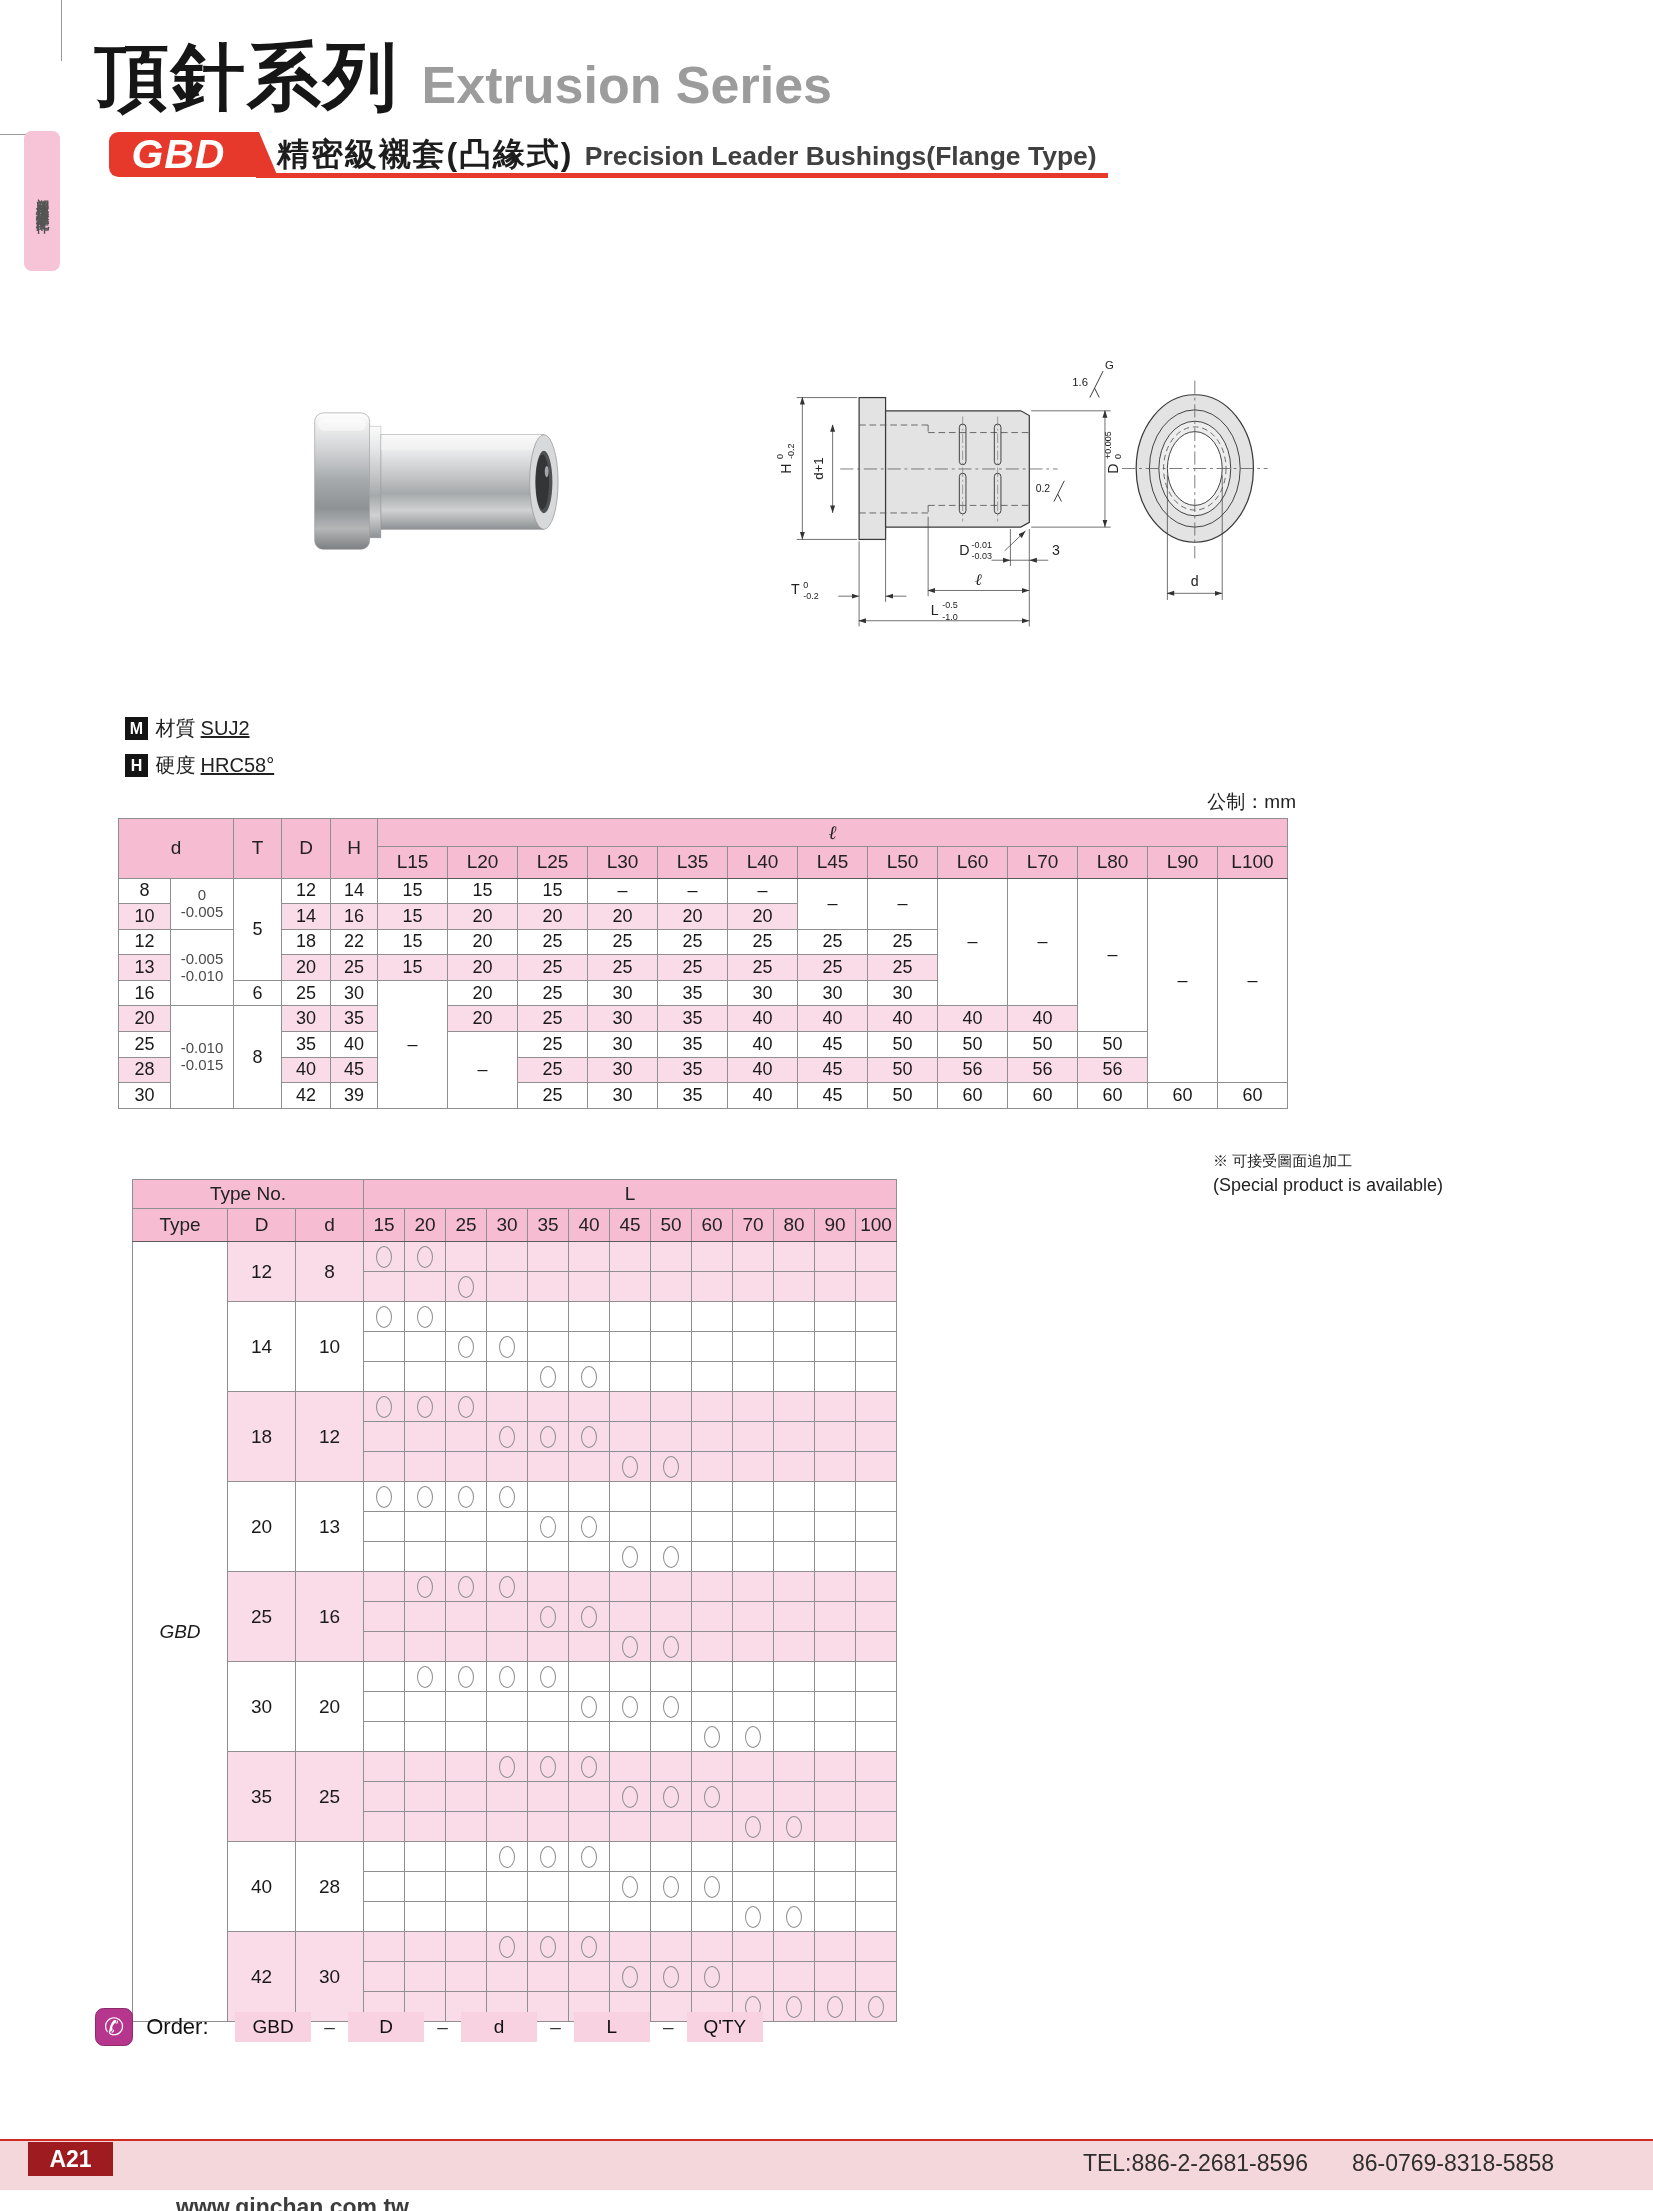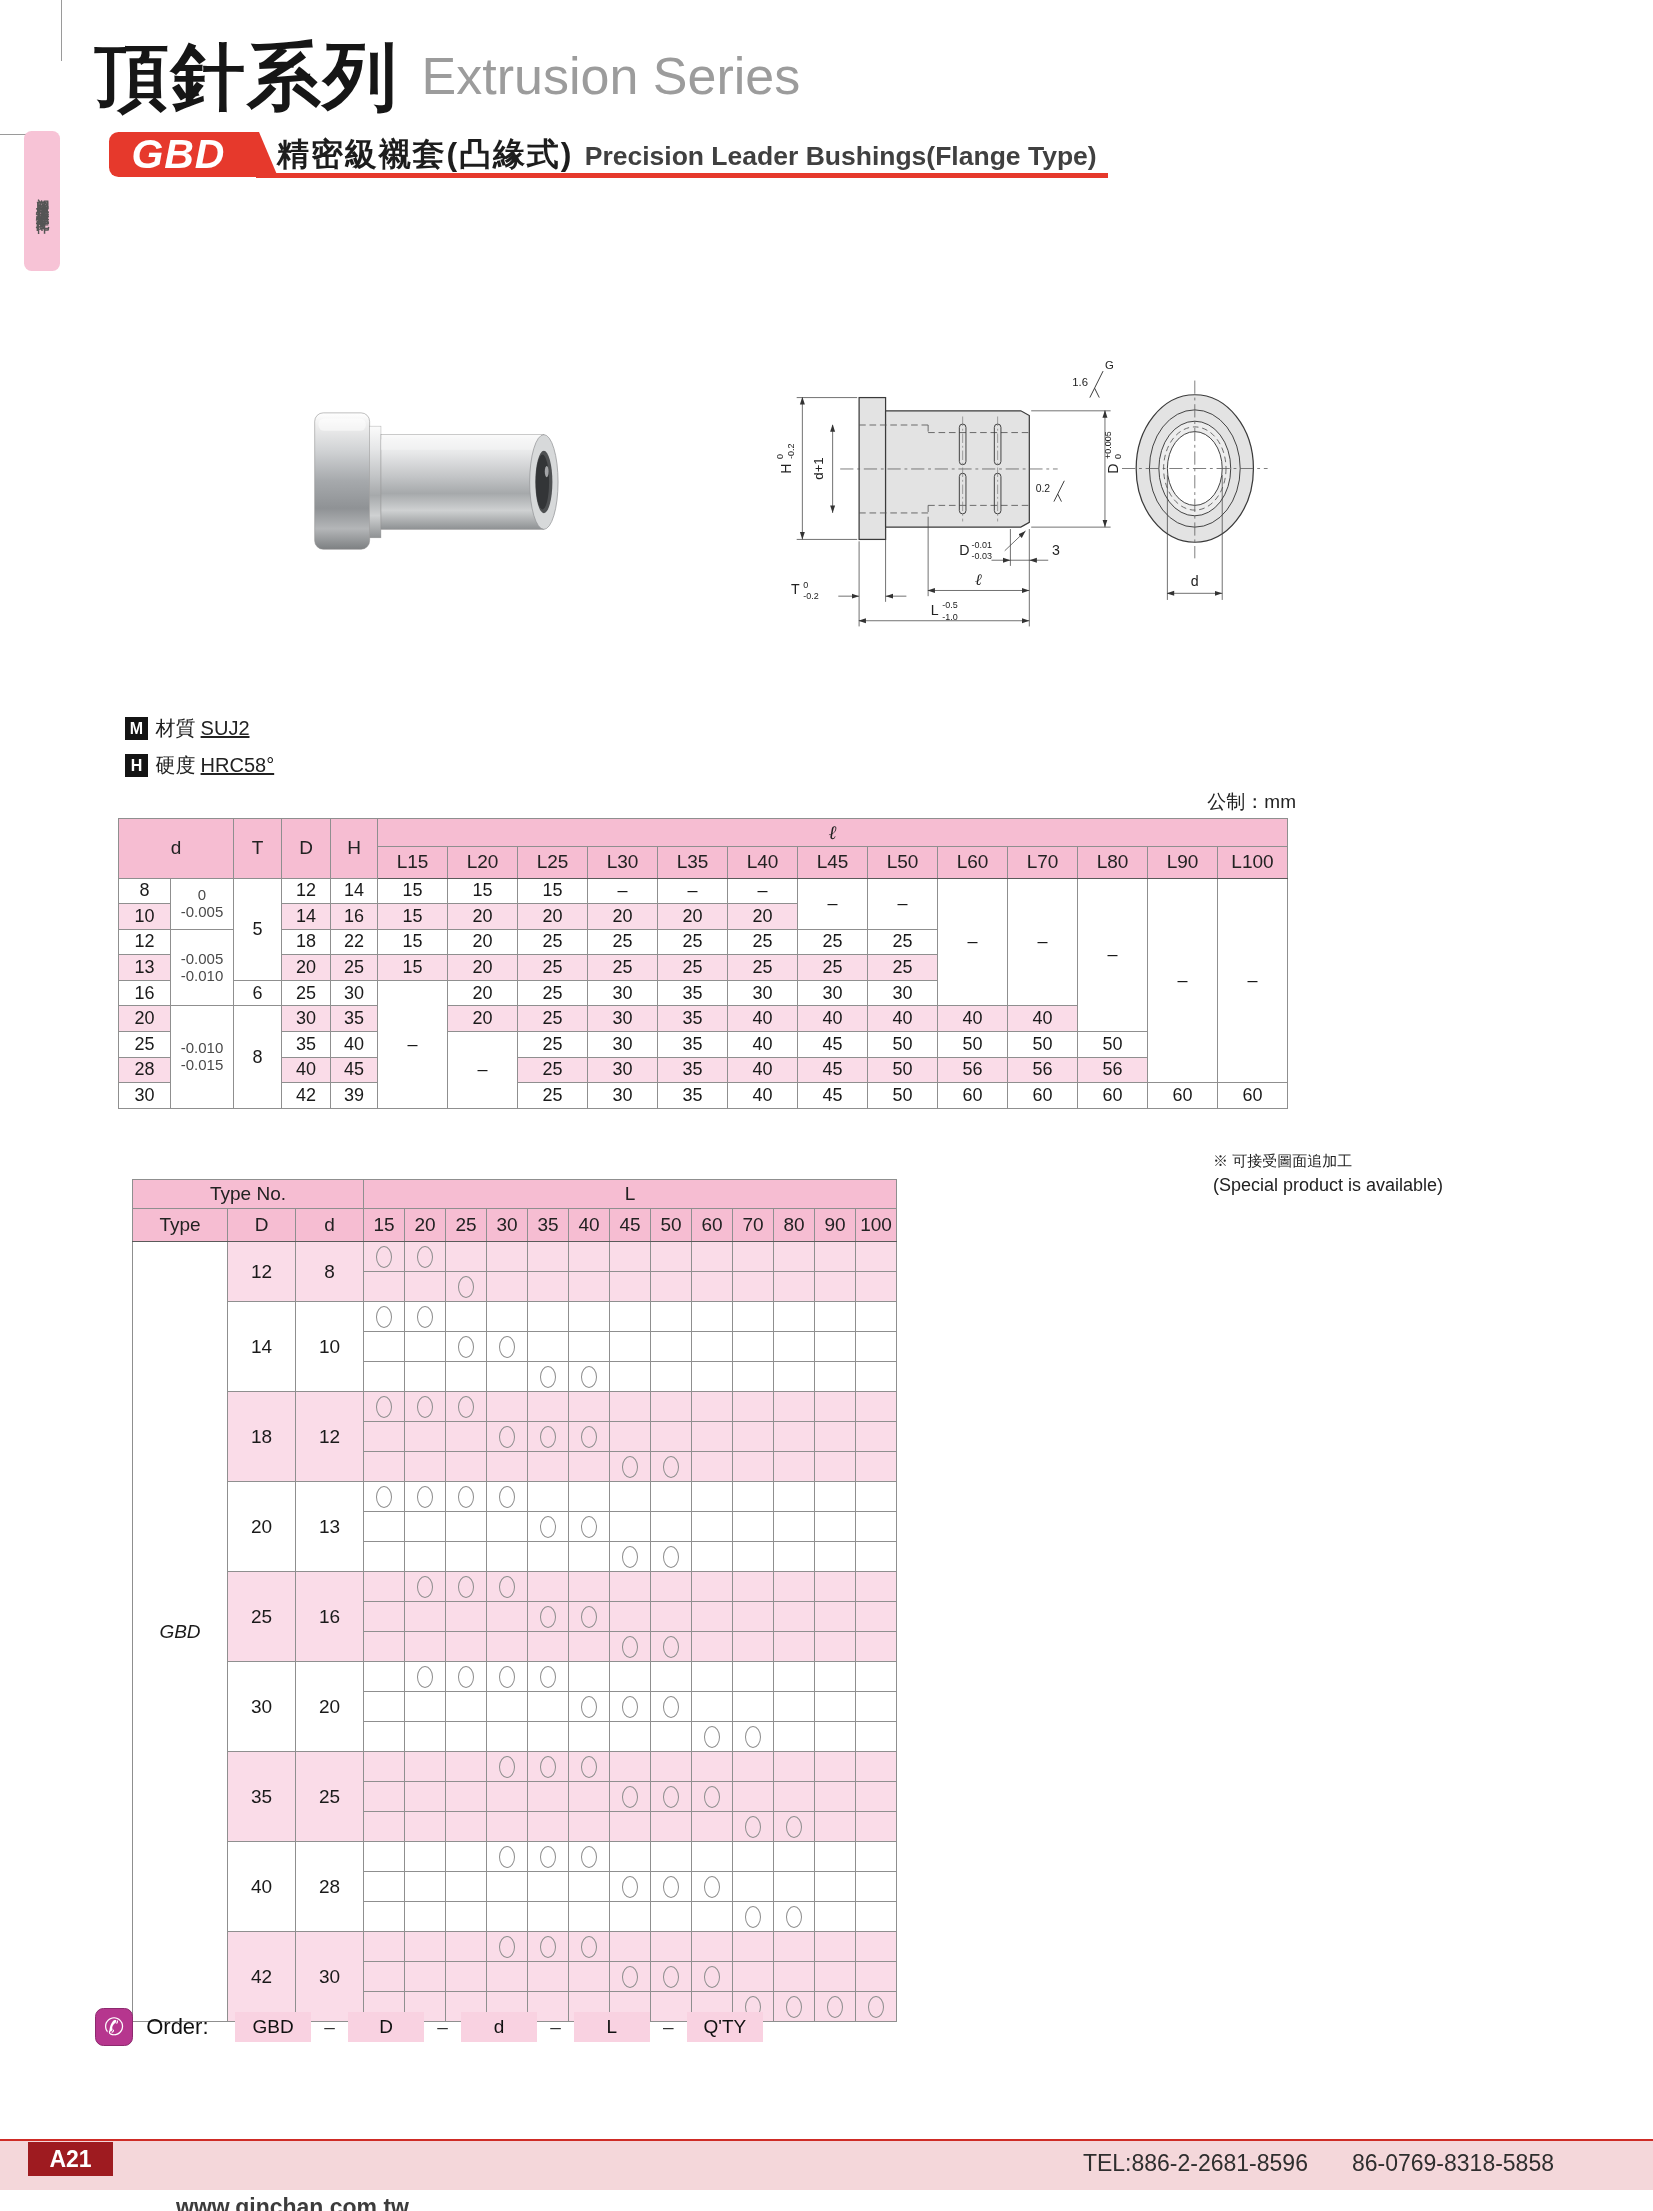--- a/index.html
+++ b/index.html
@@ -16,7 +16,7 @@
   .side-tab span{writing-mode:vertical-rl;font-size:13.2px;letter-spacing:2.8px;color:#555;font-weight:bold;}
 
   
-  .title-block{position:absolute;left:95px;top:40px;display:flex;align-items:center;gap:23px;white-space:nowrap;}
+  .title-block{position:absolute;left:95px;top:40px;display:flex;align-items:flex-end;gap:23px;white-space:nowrap;}
   .title-zh{font-size:74px;font-weight:bold;color:#161616;letter-spacing:1.9px;line-height:1;}
   .title-en{font-size:52px;font-weight:normal;color:#9c9c9c;line-height:1;margin-bottom:2.8px;}
 

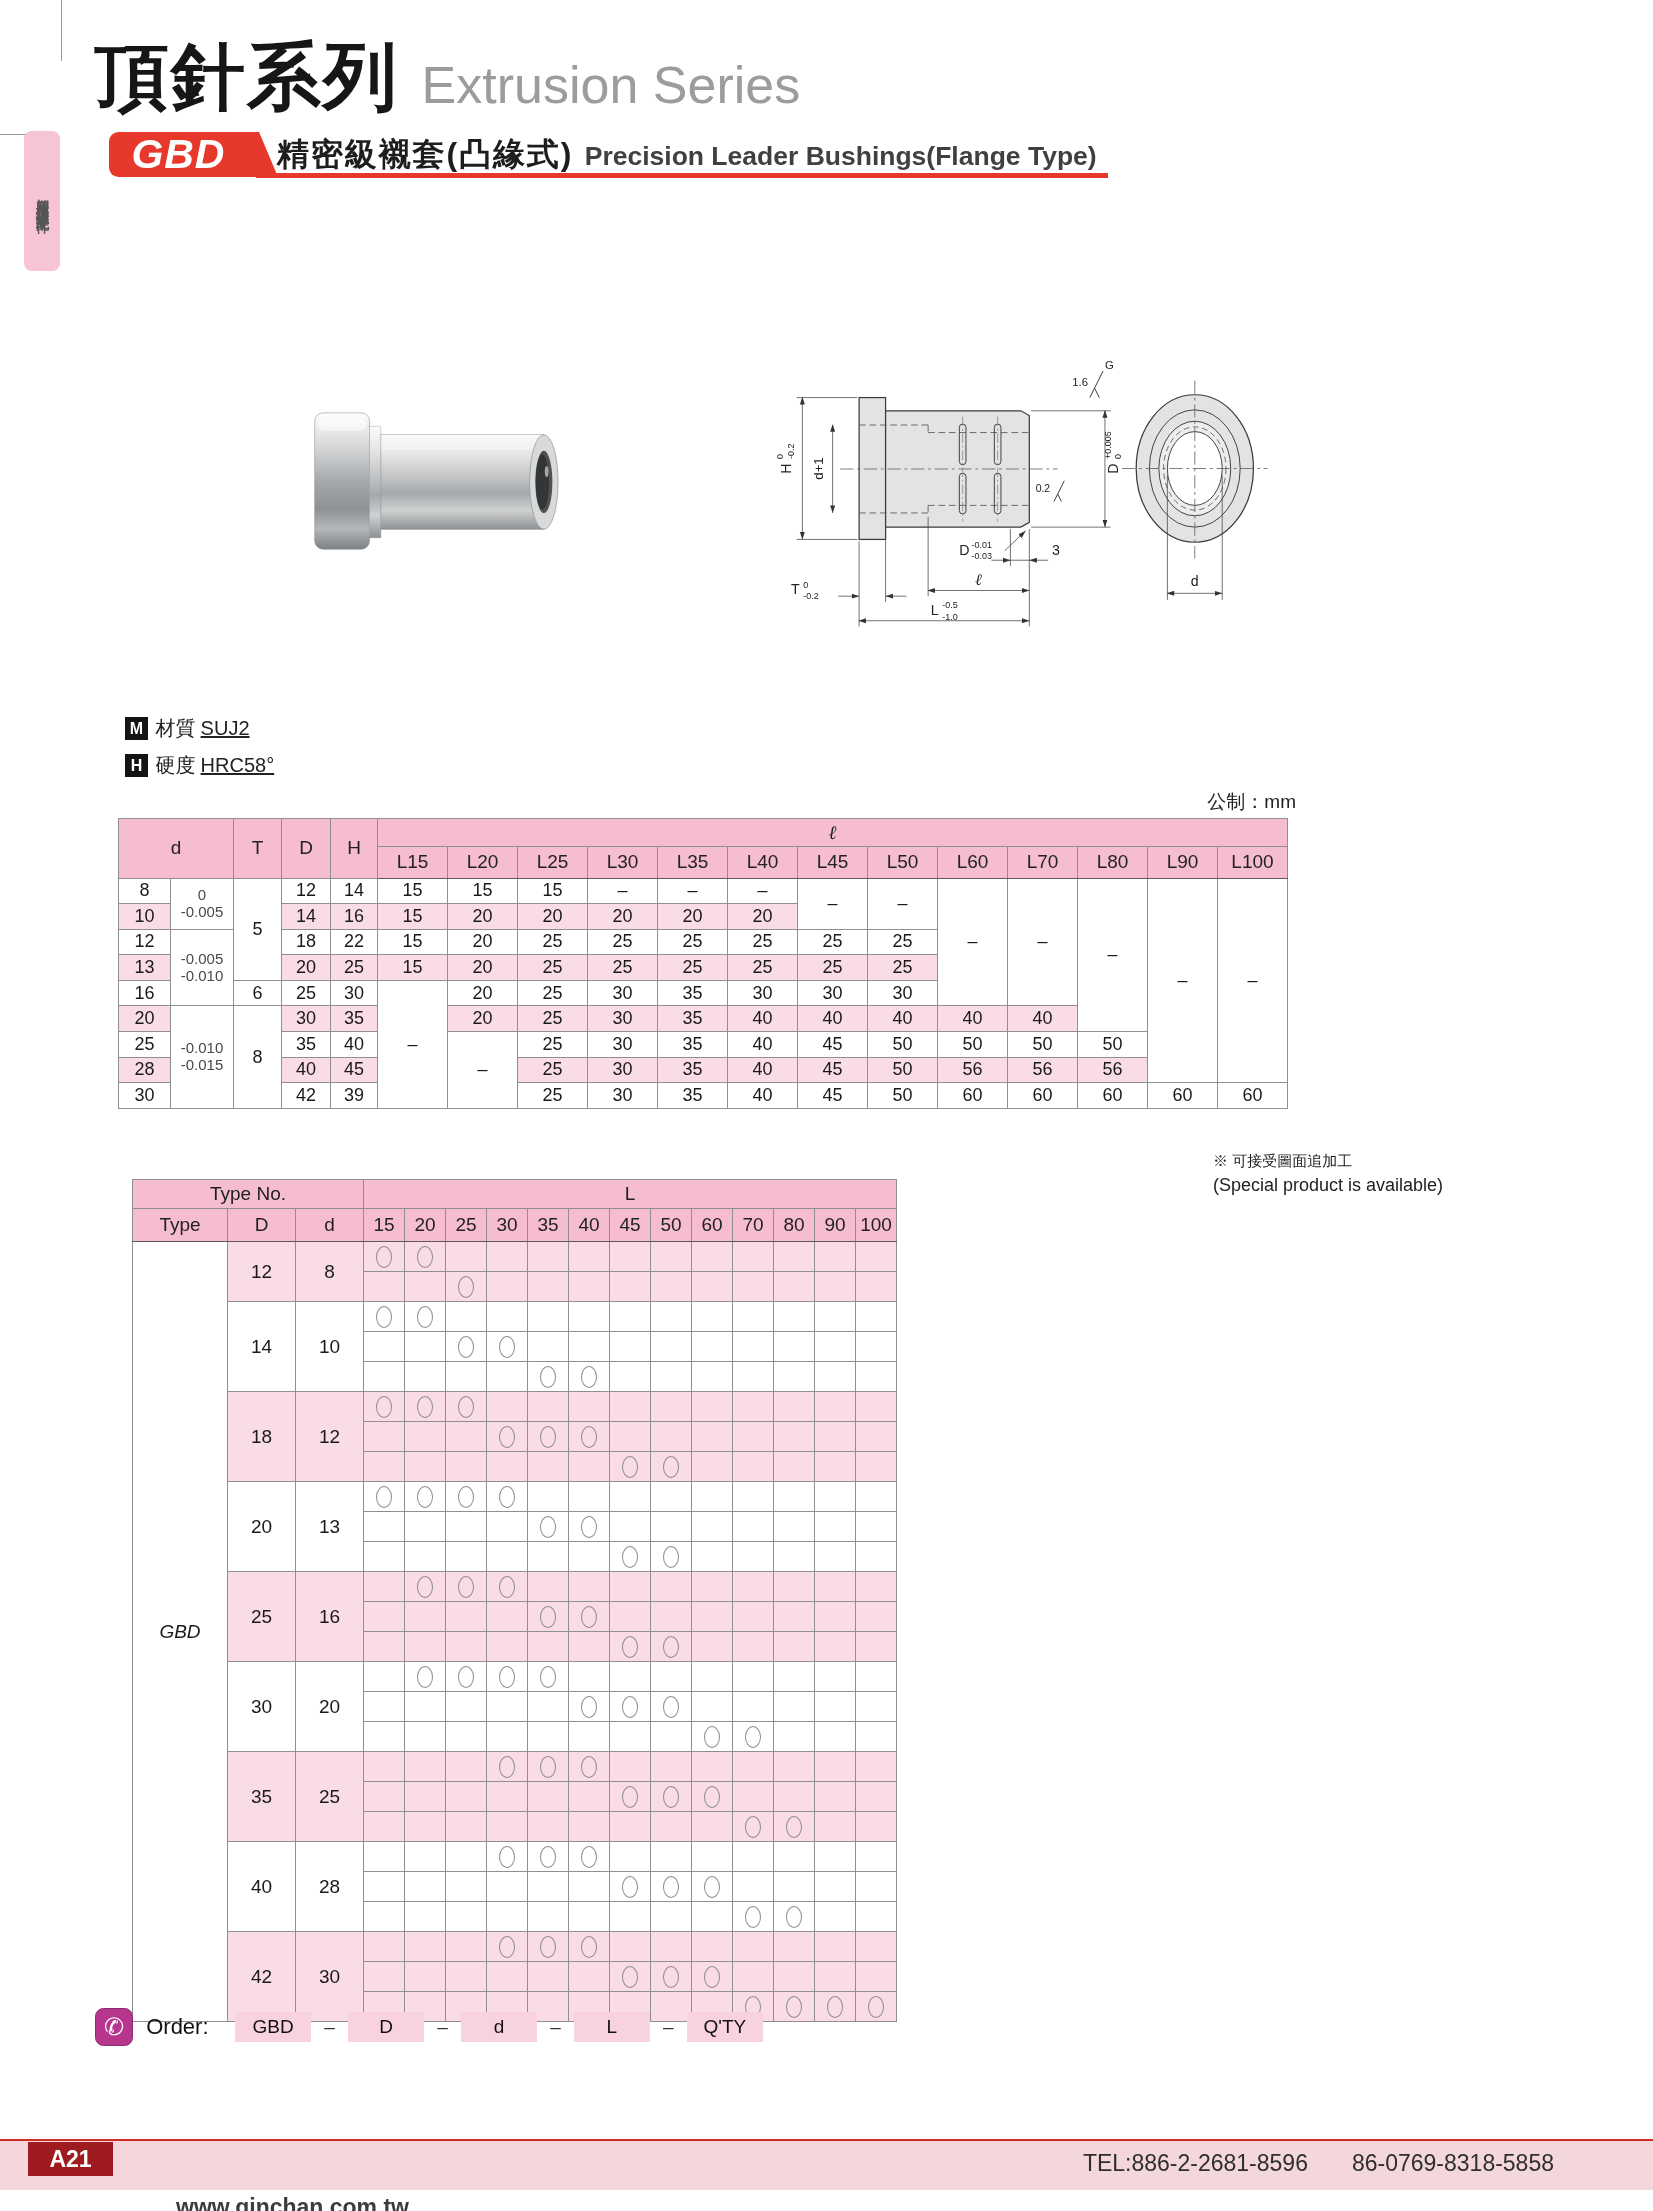--- a/index.html
+++ b/index.html
@@ -18,7 +18,7 @@
   
   .title-block{position:absolute;left:95px;top:40px;display:flex;align-items:flex-end;gap:23px;white-space:nowrap;}
   .title-zh{font-size:74px;font-weight:bold;color:#161616;letter-spacing:1.9px;line-height:1;}
-  .title-en{font-size:52px;font-weight:normal;color:#9c9c9c;line-height:1;margin-bottom:2.8px;}
+  .title-en{font-size:52px;font-weight:bold;color:#9c9c9c;line-height:1;margin-bottom:2.8px;}
 
   
   .gbd-row{position:absolute;left:109px;top:132px;width:1041px;height:45px;}

